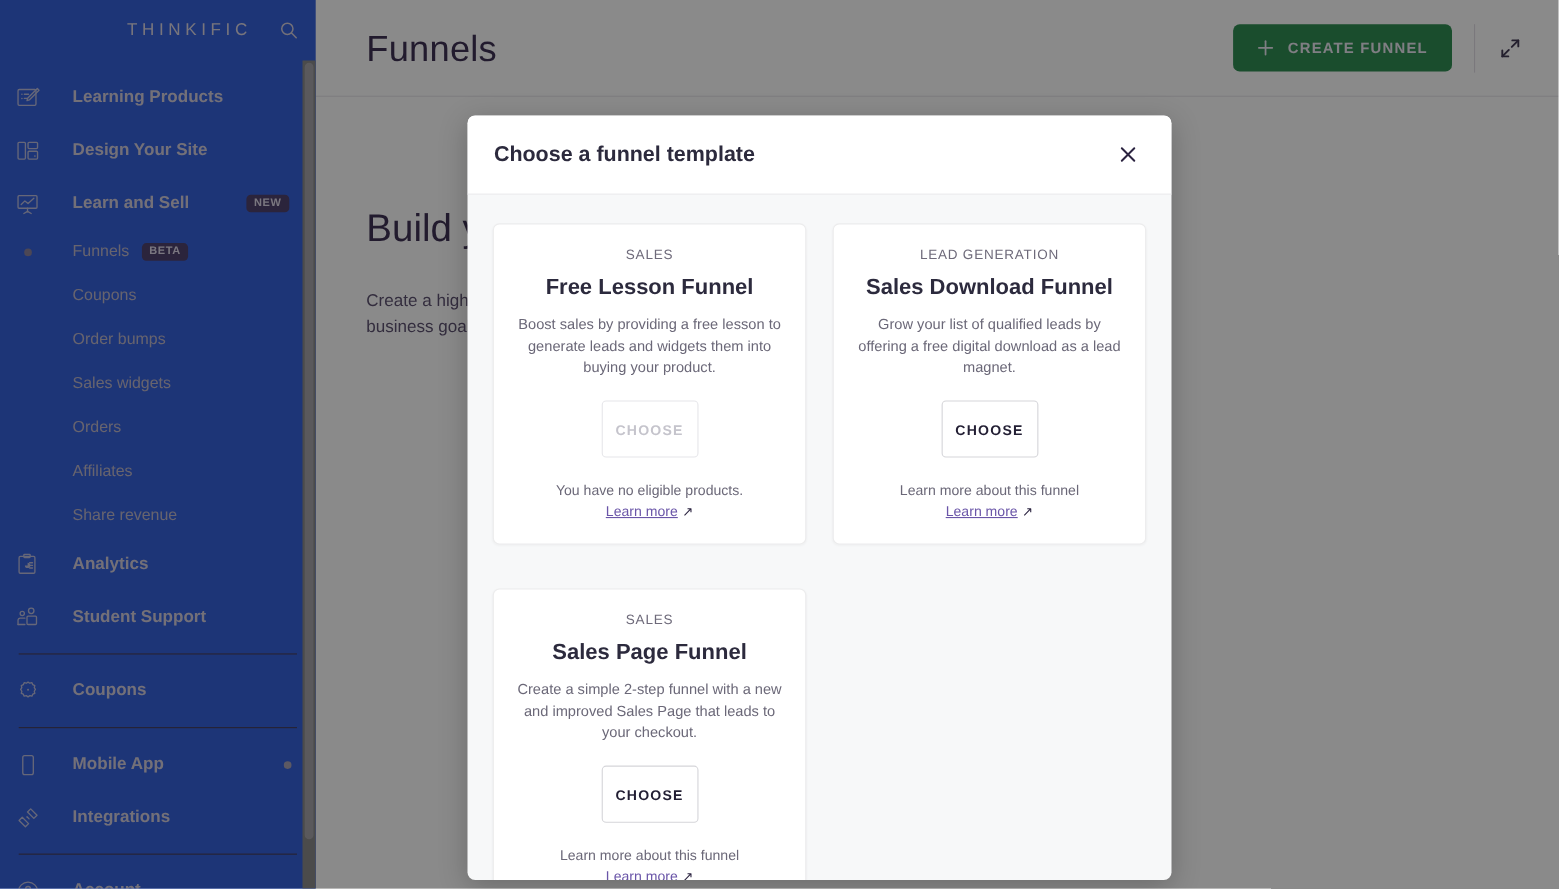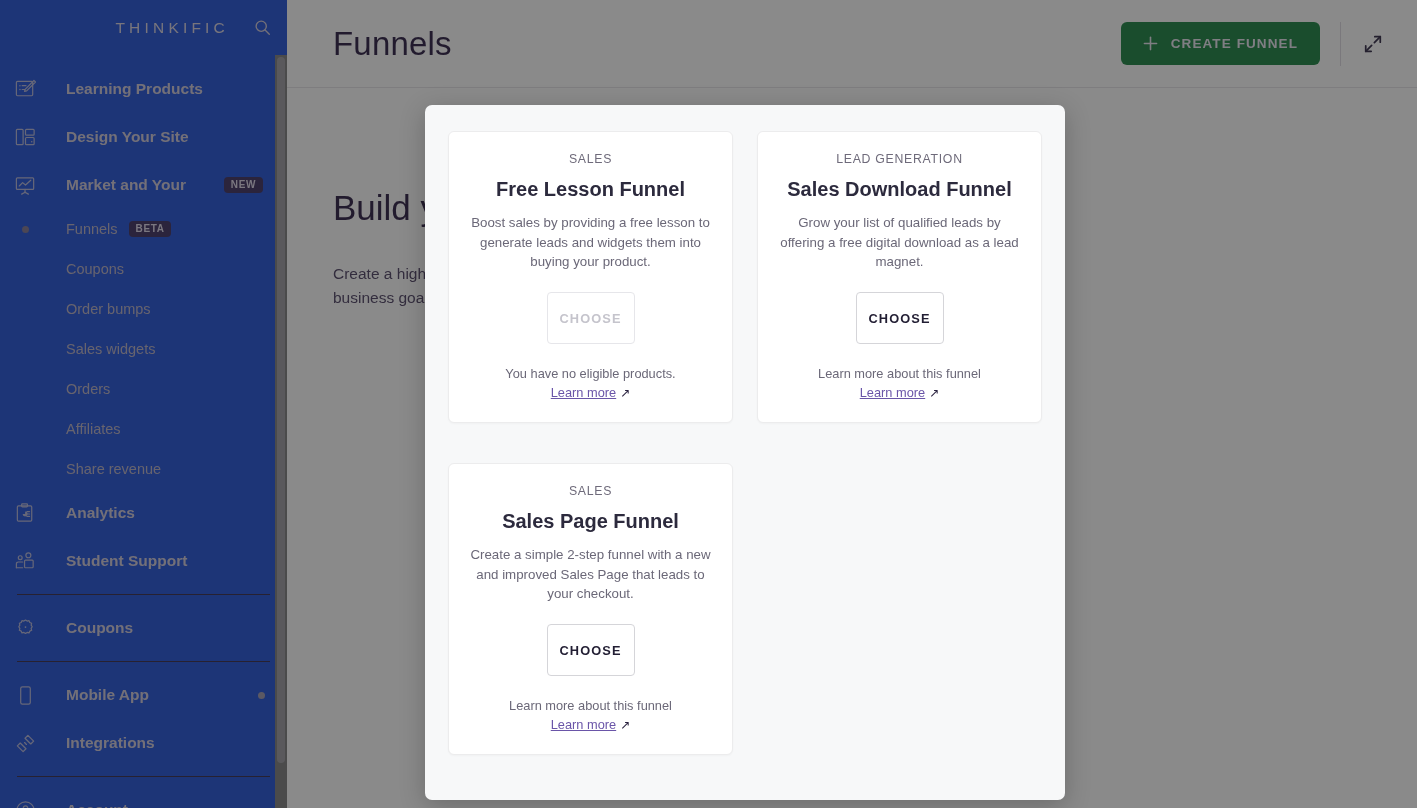--- a/index.html
+++ b/index.html
@@ -543,6 +543,15 @@
   <div class="overlay"></div>
 
   <div class="modal">
+    <div class="modal-header">
+      <div class="modal-title">Choose a funnel template</div>
+      <div class="modal-close">
+        <svg width="17" height="17" viewBox="0 0 18 18" stroke="#2b2340" stroke-width="1.9" stroke-linecap="round">
+          <line x1="3" y1="3" x2="15" y2="15"></line>
+          <line x1="15" y1="3" x2="3" y2="15"></line>
+        </svg>
+      </div>
+    </div>
 
     <div class="modal-body">
       <div class="card-grid">

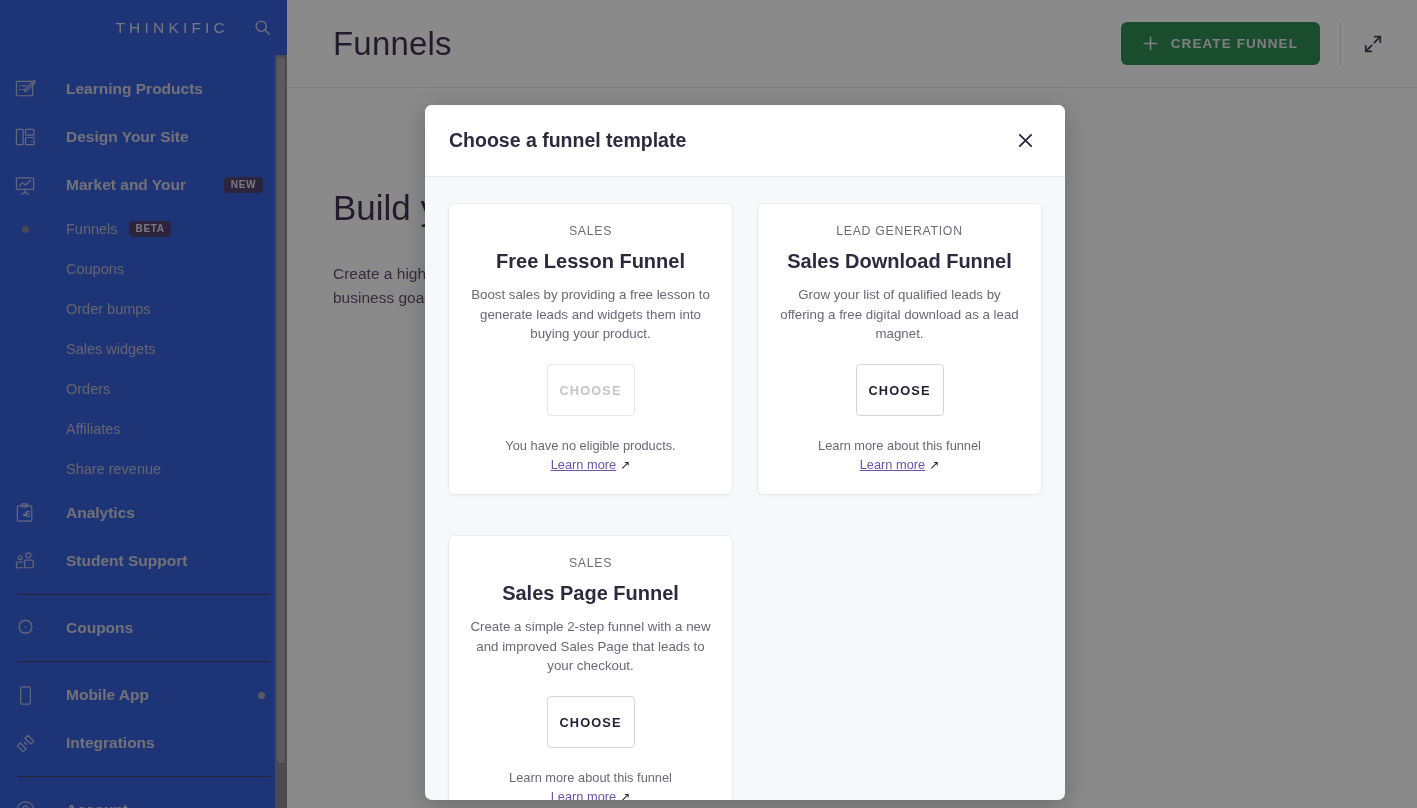--- a/index.html
+++ b/index.html
@@ -393,7 +393,7 @@
             <line x1="15" y1="21" x2="11.5" y2="19" stroke-linecap="round"></line>
           </svg>
         </span>
-        <span class="nav-label">Market and Your</span>
+        <span class="nav-label">Learn and Sell</span>
         <span class="badge badge-right">NEW</span>
       </div>
 

